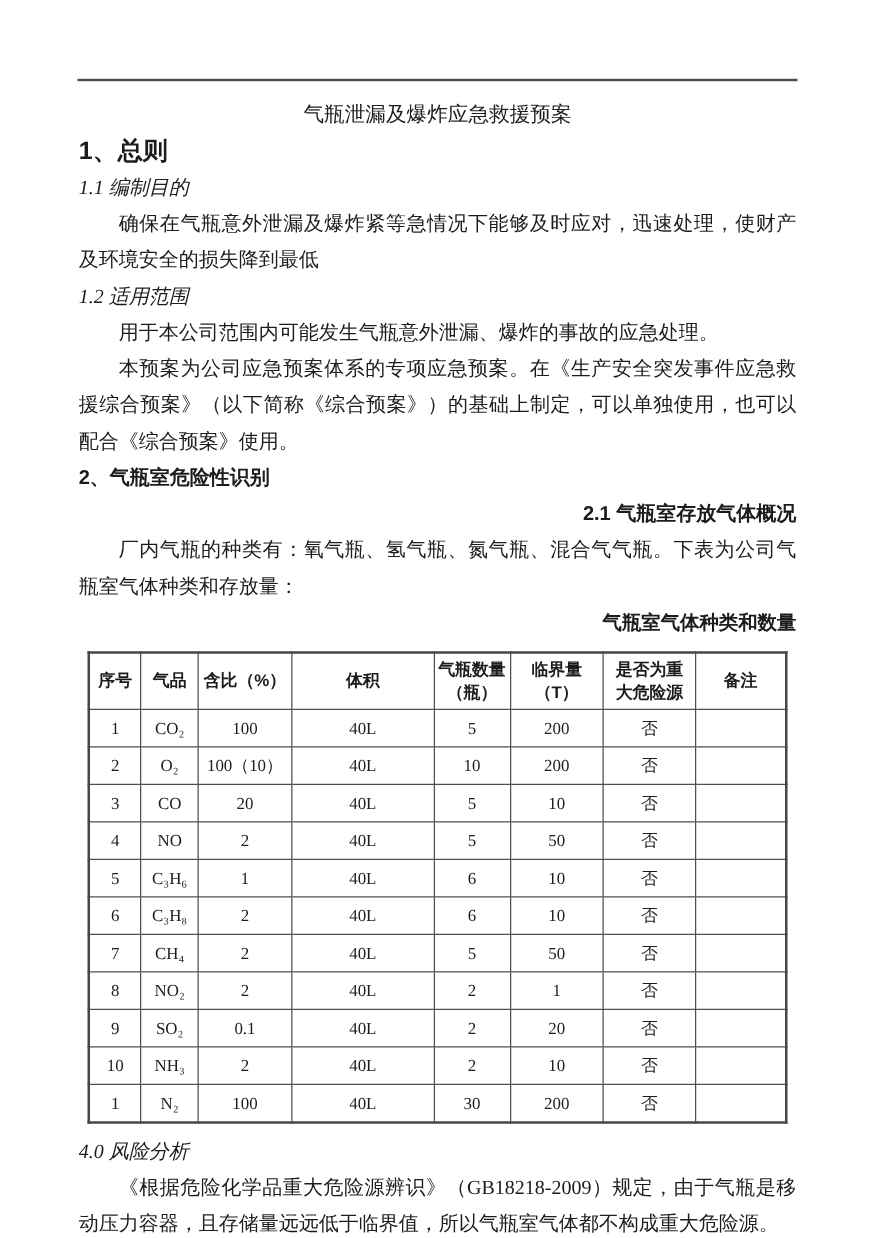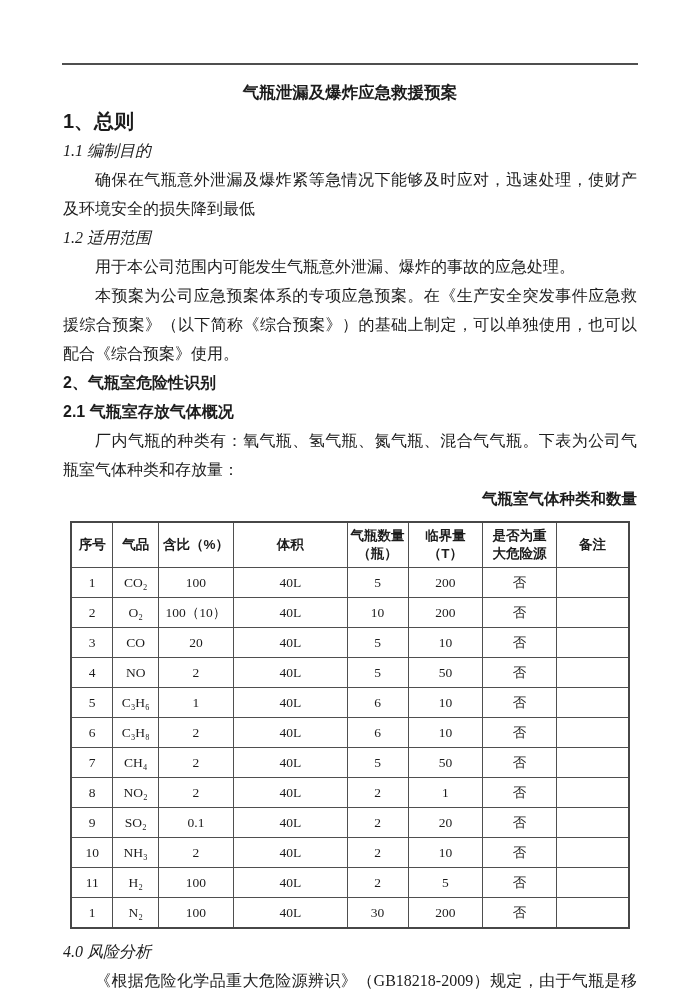--- a/index.html
+++ b/index.html
@@ -17,7 +17,7 @@
     font-size:16px; line-height:29px;
   }
   .doc-title {
-    margin:0; text-align:center; font-size:16.5px; font-weight:bold;
+    margin:0; text-align:center; font-size:16.5px; font-weight:normal;
     font-family:"Liberation Sans","DejaVu Sans",sans-serif;
   }
   .h-bold {

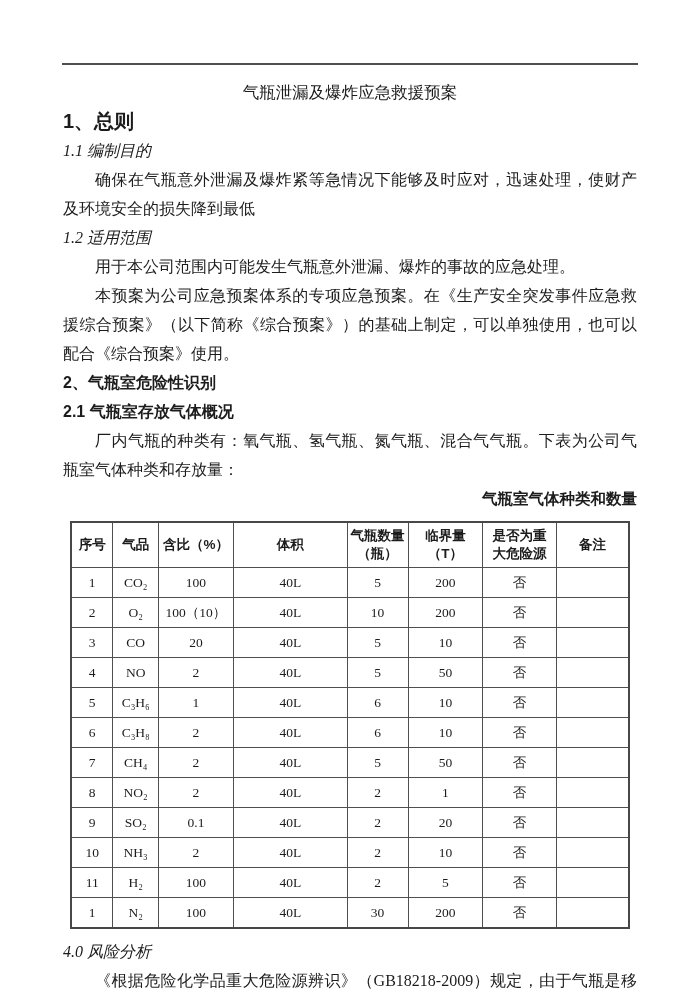--- a/index.html
+++ b/index.html
@@ -63,7 +63,7 @@
     <p class="para">本预案为公司应急预案体系的专项应急预案。在《生产安全突发事件应急救援综合预案》（以下简称《综合预案》）的基础上制定，可以单独使用，也可以配合《综合预案》使用。</p>
 
     <h2 class="h-bold" style="font-size:16px;">2、气瓶室危险性识别</h2>
-    <h3 class="h-bold" style="font-size:16px;">2.1 气瓶室存放气体概况</h3>
+    <h3 class="h-bold" style="font-size:16px;text-align:right;">2.1 气瓶室存放气体概况</h3>
     <p class="para">厂内气瓶的种类有：氧气瓶、氢气瓶、氮气瓶、混合气气瓶。下表为公司气瓶室气体种类和存放量：</p>
 
     <p class="tbl-caption">气瓶室气体种类和数量</p>

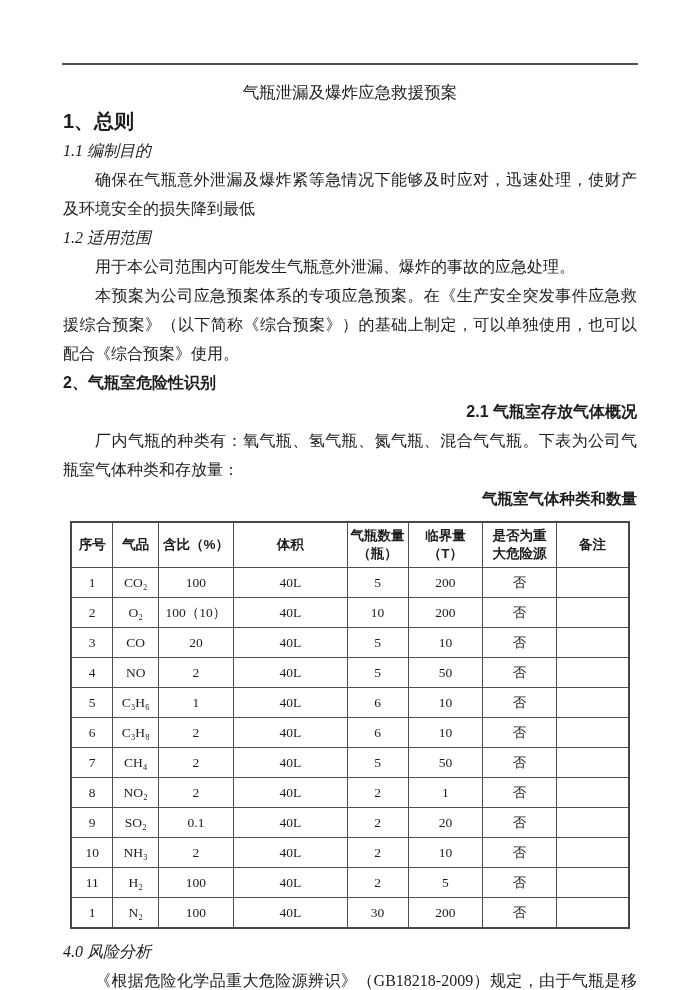--- a/index.html
+++ b/index.html
@@ -196,16 +196,6 @@
             <td></td>
           </tr>
           <tr>
-            <td>11</td>
-            <td>H₂</td>
-            <td>100</td>
-            <td>40L</td>
-            <td>2</td>
-            <td>5</td>
-            <td>否</td>
-            <td></td>
-          </tr>
-          <tr>
             <td>1</td>
             <td>N₂</td>
             <td>100</td>

